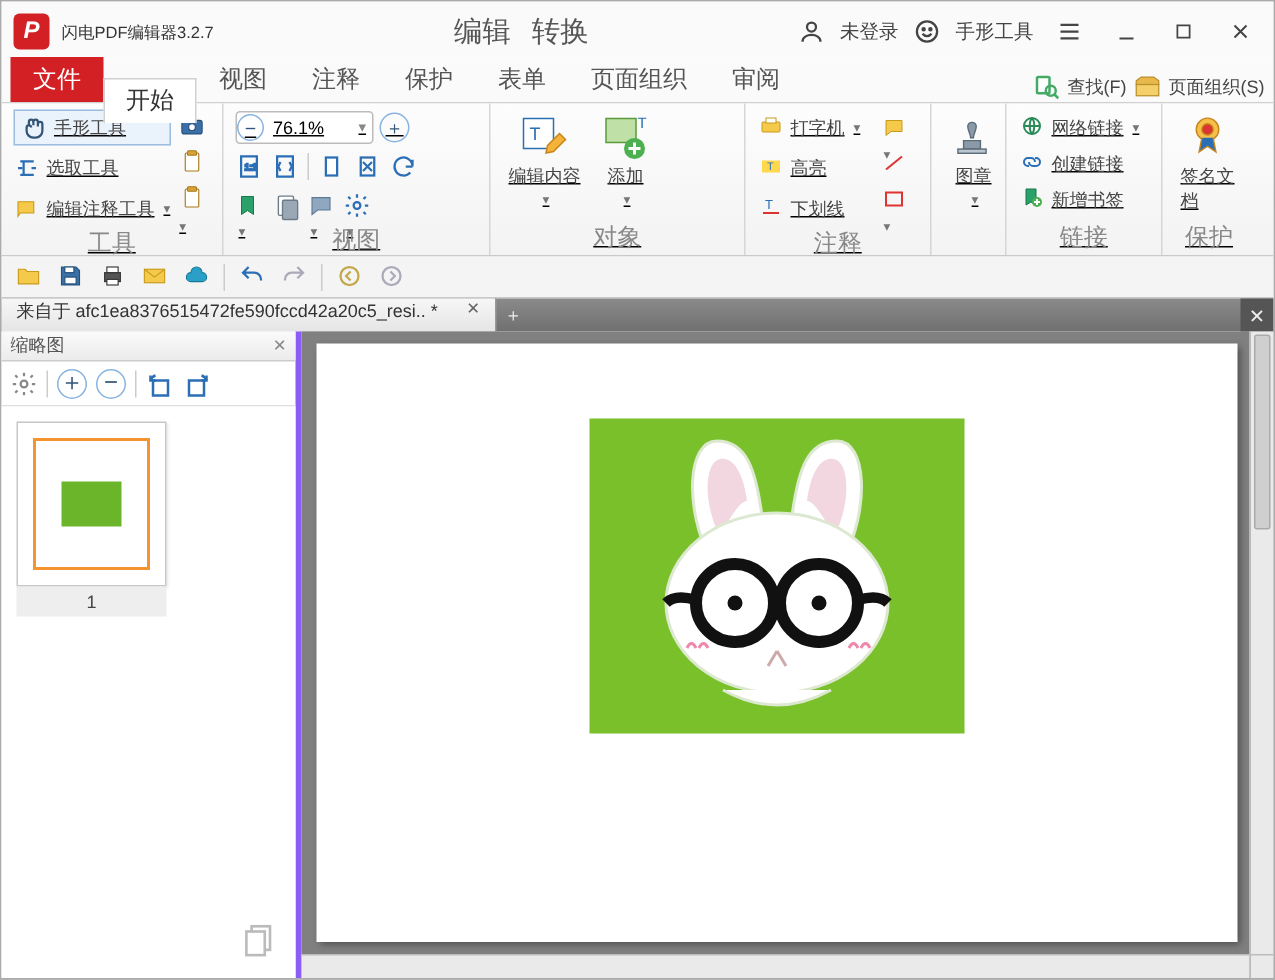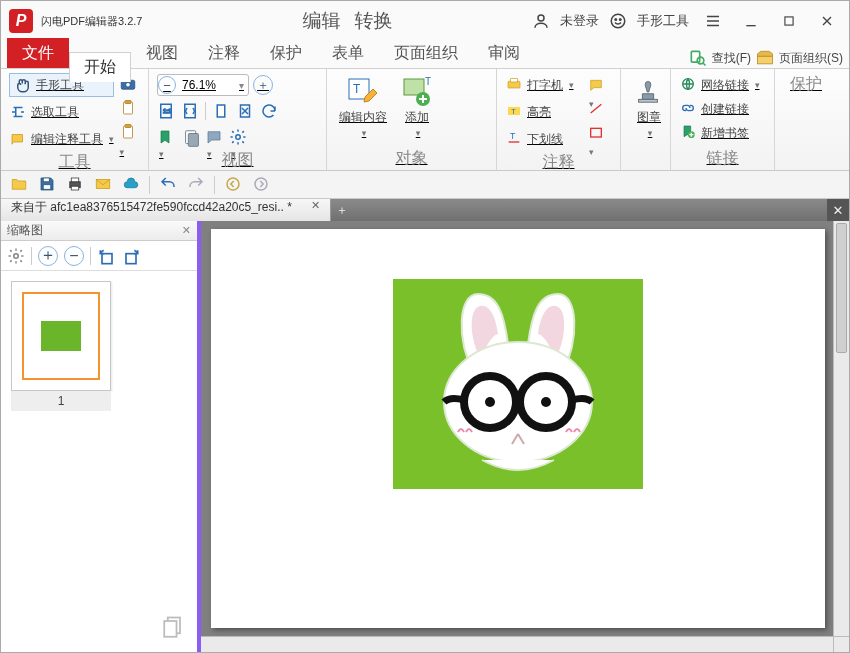--- a/index.html
+++ b/index.html
@@ -407,6 +407,18 @@
   </div>
 
   <div class="group" style="width:62px; border-right:none">
+    <div class="group-body">
+      <div class="vbtn">
+        <span class="bigicn">
+            <svg width="30" height="30" viewBox="0 0 32 32" fill="#e8a13a" stroke="#c8841a">
+              <circle cx="16" cy="12" r="8" fill="#f5c04a"></circle>
+              <circle cx="16" cy="12" r="4" fill="#d33"></circle>
+              <path d="M12 18l-2 10 6-4 6 4-2-10" fill="#2a6fb5"></path>
+            </svg>
+          </span>
+        <span>签名文档</span>
+      </div>
+    </div>
     <div class="group-label">保护</div>
   </div>
 </div>

